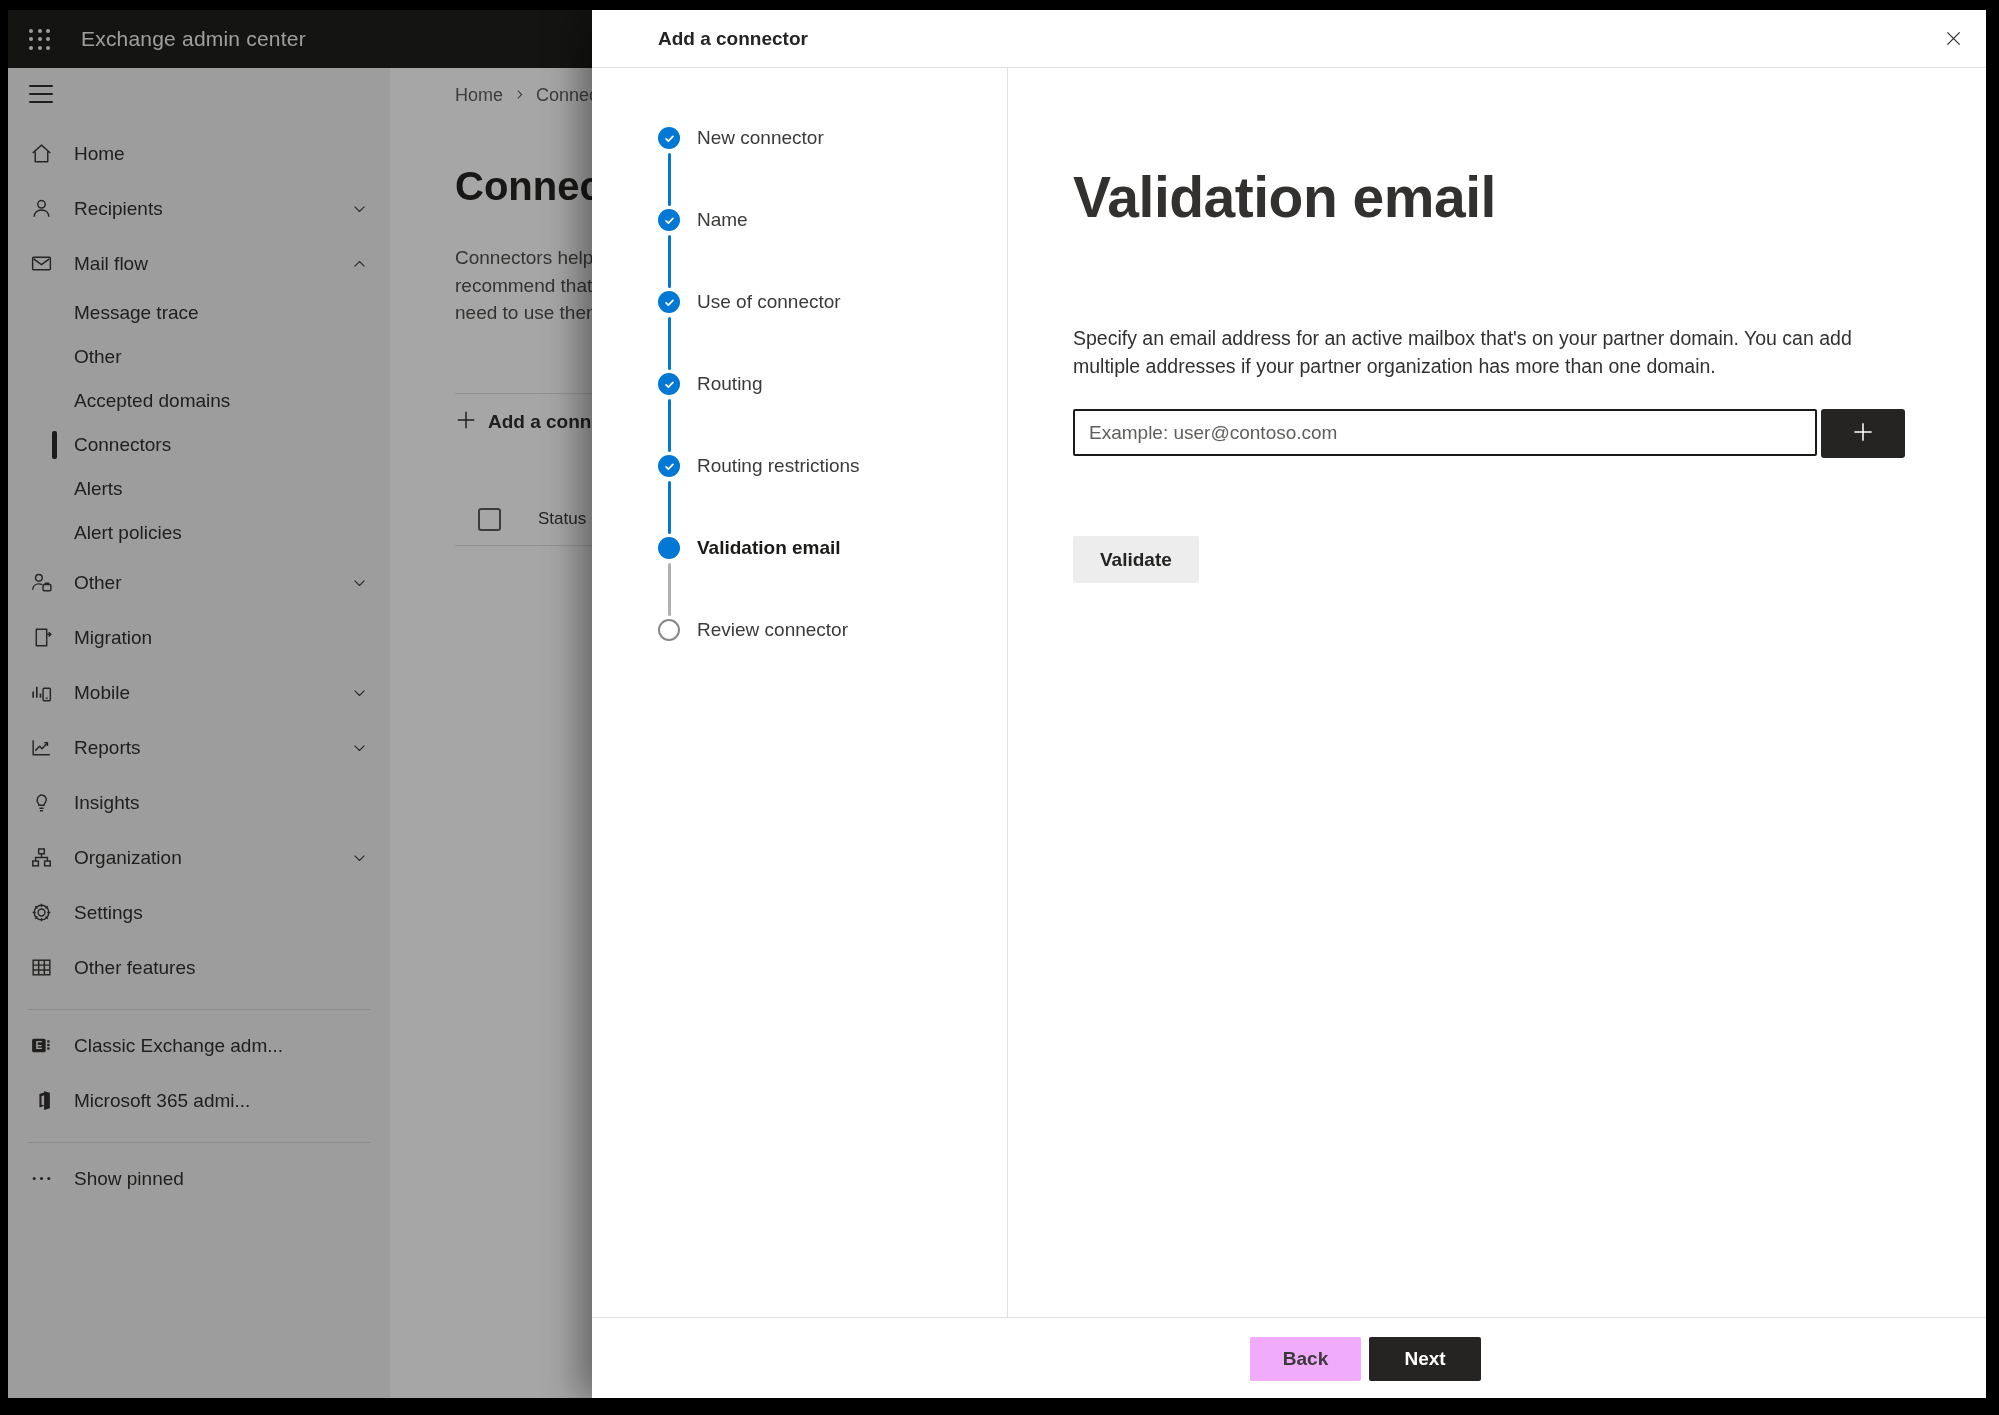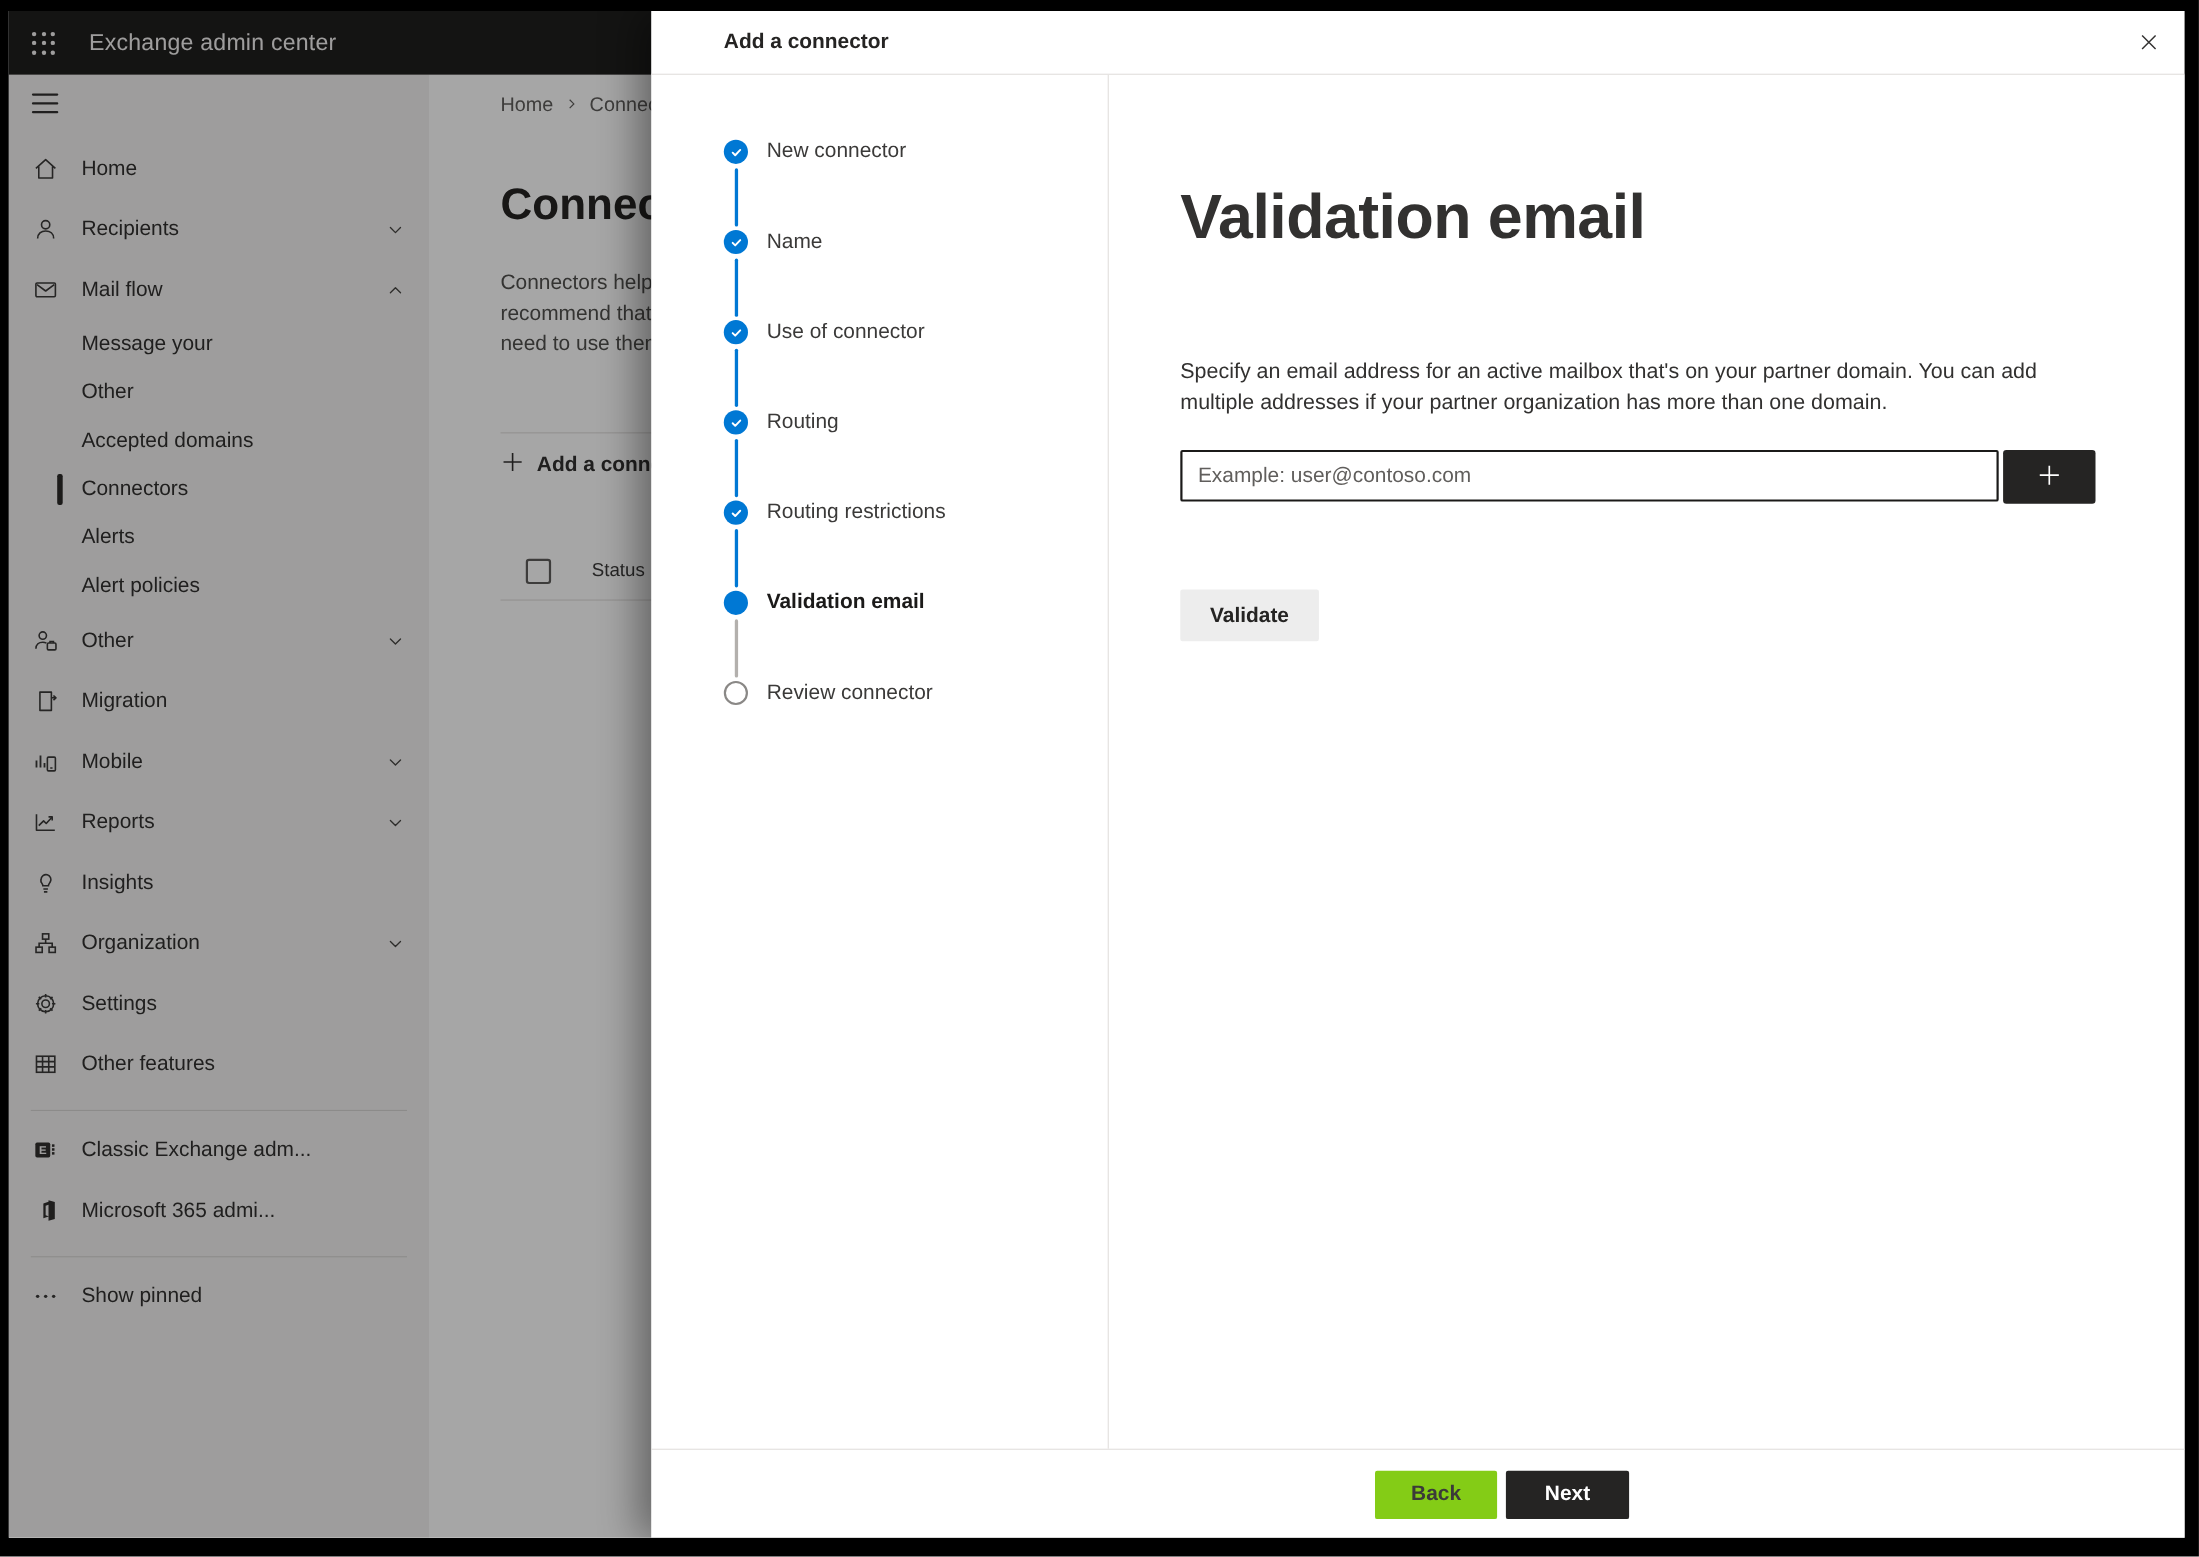--- a/index.html
+++ b/index.html
@@ -147,7 +147,7 @@
           </span>
         </div>
         <div class="nav-item sub">
-          <span class="nav-label">Message your</span>
+          <span class="nav-label">Message trace</span>
         </div>
         <div class="nav-item sub">
           <span class="nav-label">Other</span>

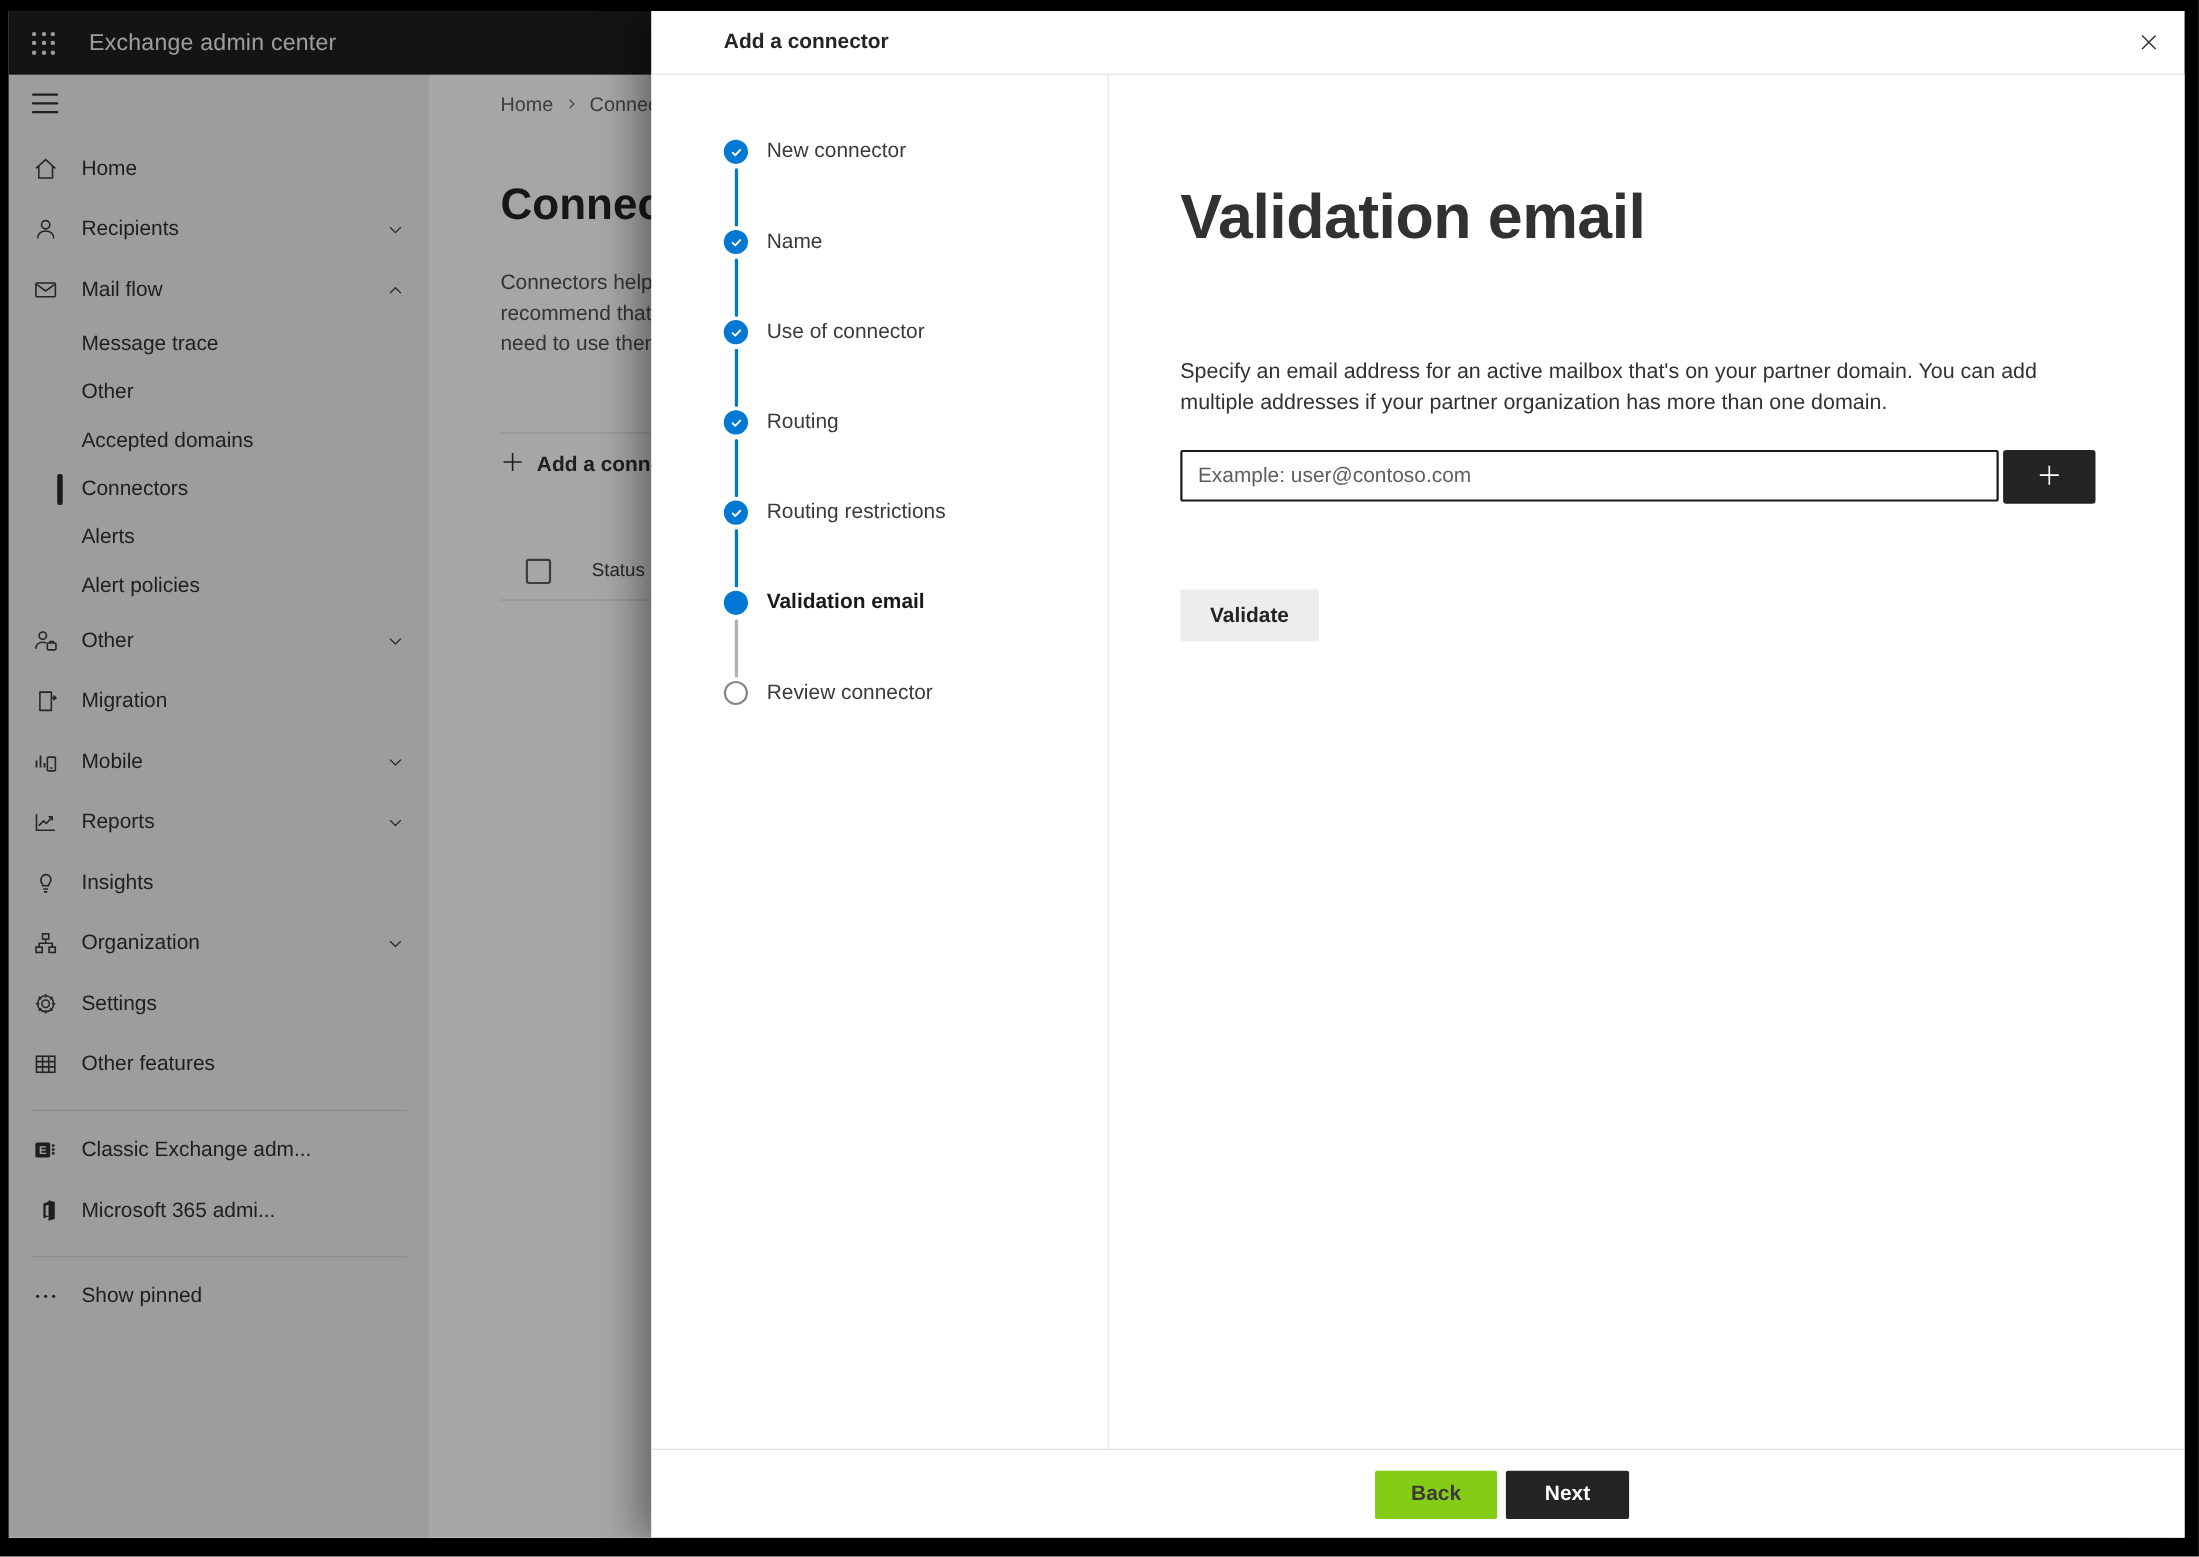--- a/index.html
+++ b/index.html
@@ -80,7 +80,7 @@
   .validate-btn{position:absolute;left:65px;top:468px;height:47px;padding:0 27px;background:#ededed;border:none;border-radius:2px;font-size:19px;font-weight:600;color:#252423;font-family:"Liberation Sans",sans-serif;cursor:pointer;}
 
   .dlg-footer{flex:none;height:80px;border-top:1px solid #e1dfdd;position:relative;}
-  .back-btn{position:absolute;left:658px;top:19px;width:111px;height:44px;background:#84cc16;border:none;border-radius:2px;font-size:19px;font-weight:600;color:#3b3a39;font-family:"Liberation Sans",sans-serif;cursor:pointer;}
+  .back-btn{position:absolute;left:658px;top:19px;width:111px;height:44px;background:#f0abfc;border:none;border-radius:2px;font-size:19px;font-weight:600;color:#3b3a39;font-family:"Liberation Sans",sans-serif;cursor:pointer;}
   .next-btn{position:absolute;left:777px;top:19px;width:112px;height:44px;background:#252423;border:none;border-radius:2px;font-size:19px;font-weight:600;color:#fff;font-family:"Liberation Sans",sans-serif;cursor:pointer;}
 </style>
 </head>

